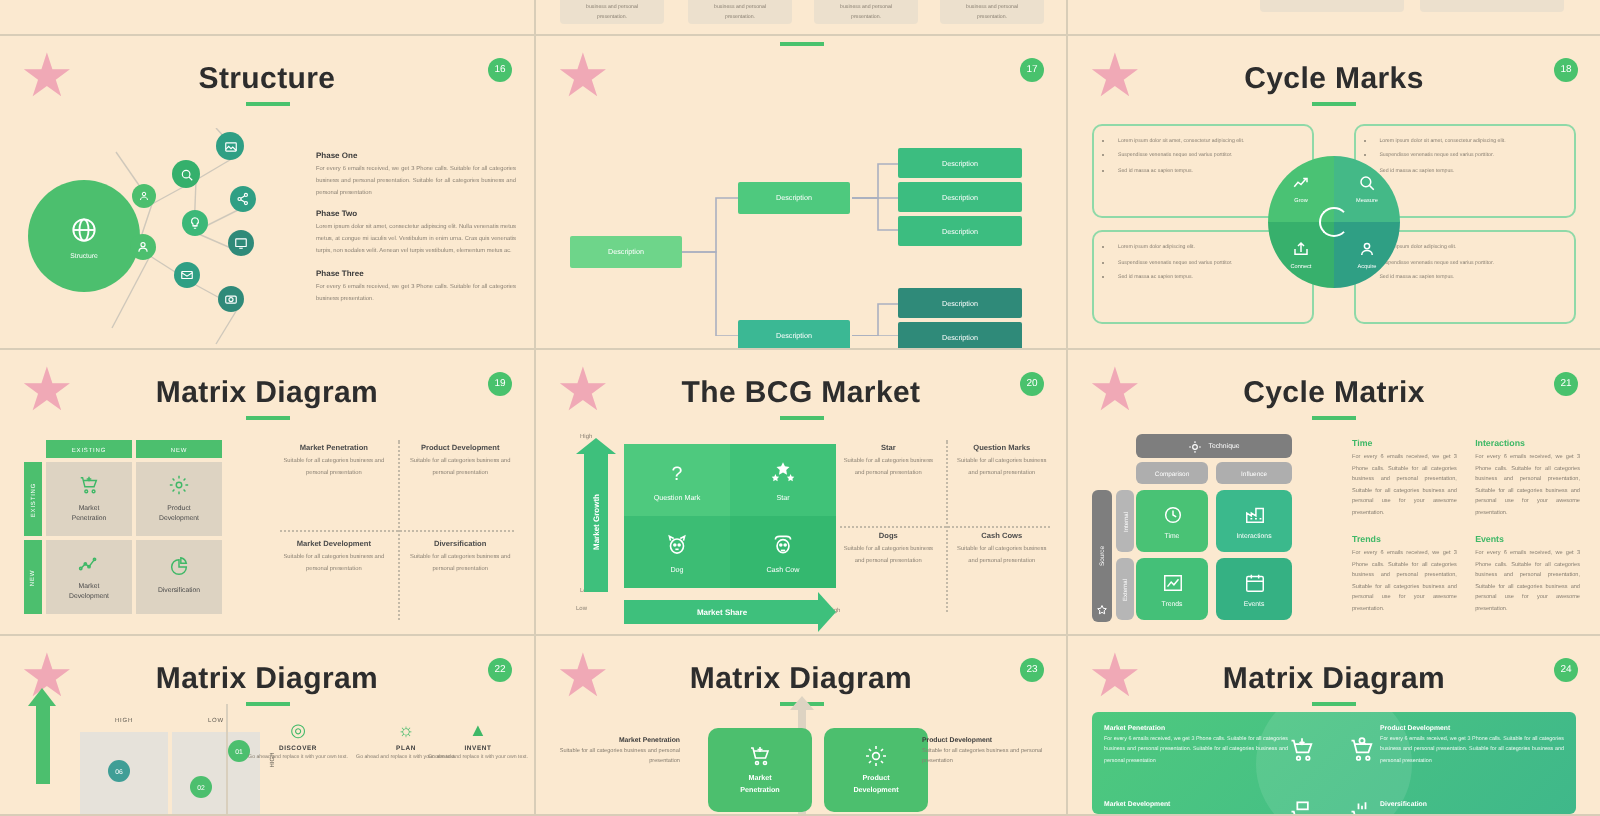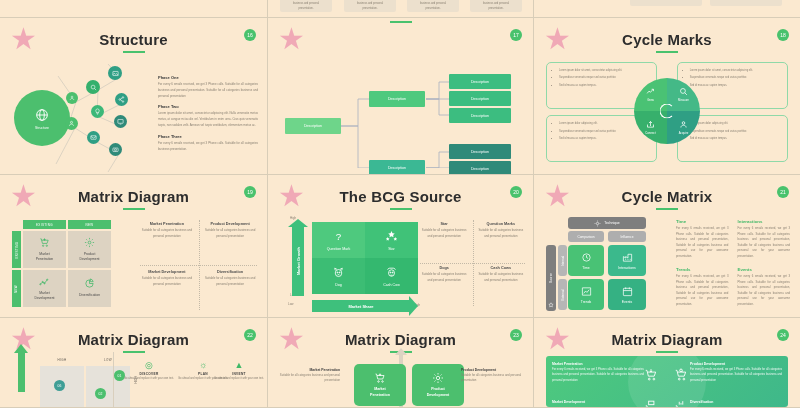--- a/index.html
+++ b/index.html
@@ -534,7 +534,7 @@
   <div class="slide">
     <div class="star">★</div>
     <div class="badge">20</div>
-    <div class="s-title">The BCG Source</div>
+    <div class="s-title">The BCG Market</div>
     <div class="s-underline"></div>
 
     <div class="bcg">

